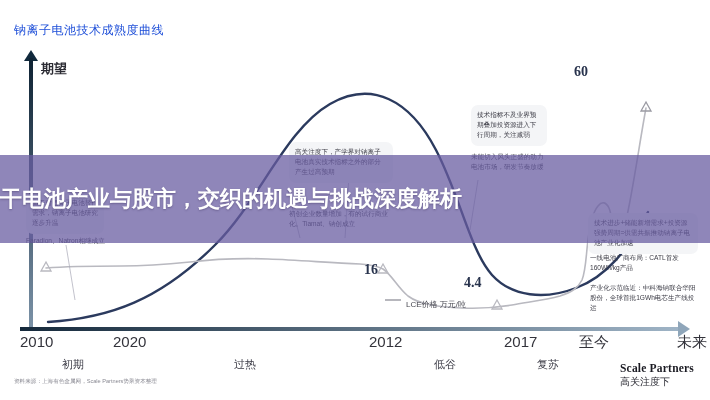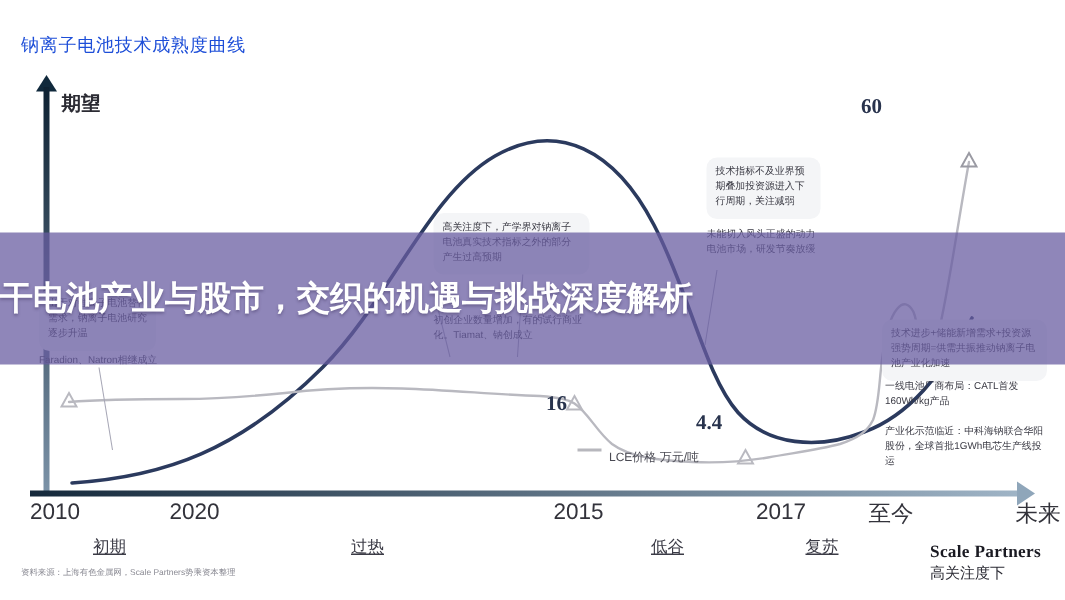--- a/index.html
+++ b/index.html
@@ -165,7 +165,7 @@
 
   <div class="tick" style="left:20px;">2010</div>
   <div class="tick" style="left:113px;">2020</div>
-  <div class="tick" style="left:369px;">2015</div>
+  <div class="tick" style="left:369px;">2012</div>
   <div class="tick" style="left:504px;">2017</div>
   <div class="tick" style="left:579px;">至今</div>
   <div class="tick" style="left:677px;text-align:center;">未来</div>

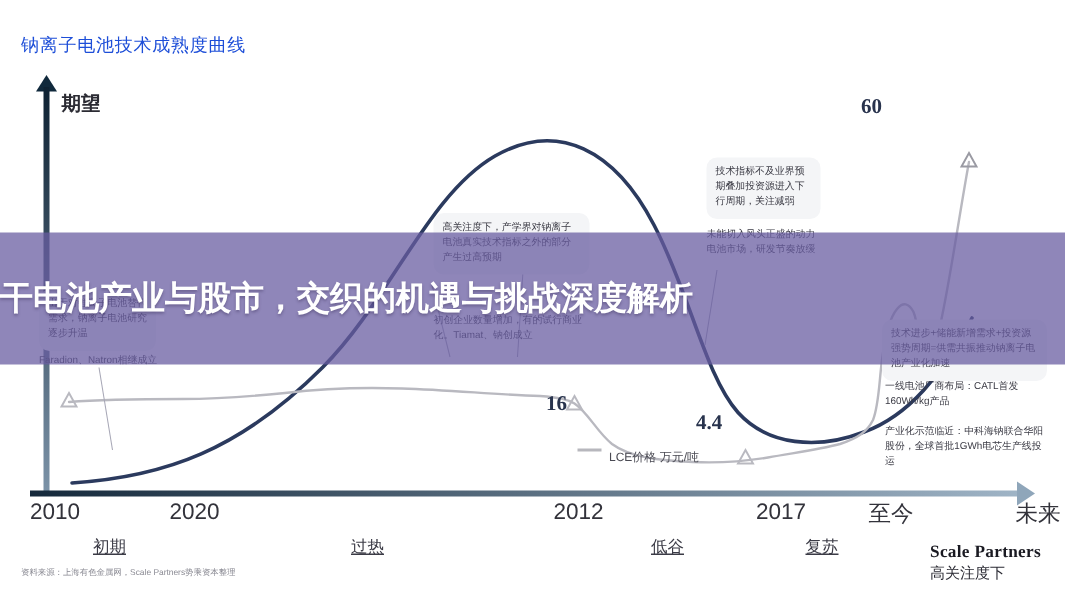--- a/index.html
+++ b/index.html
@@ -43,7 +43,7 @@
 
   
   .tick{position:absolute;top:333px;font-size:15px;color:#33333b;white-space:nowrap;}
-  .stage{position:absolute;top:357px;font-size:11px;color:#3b3b46;white-space:nowrap;text-decoration:underline;}
+  .stage{position:absolute;top:357px;font-size:11px;color:#3b3b46;white-space:nowrap;}
 
   
   svg.curves{position:absolute;left:0;top:0;width:710px;height:400px;}

